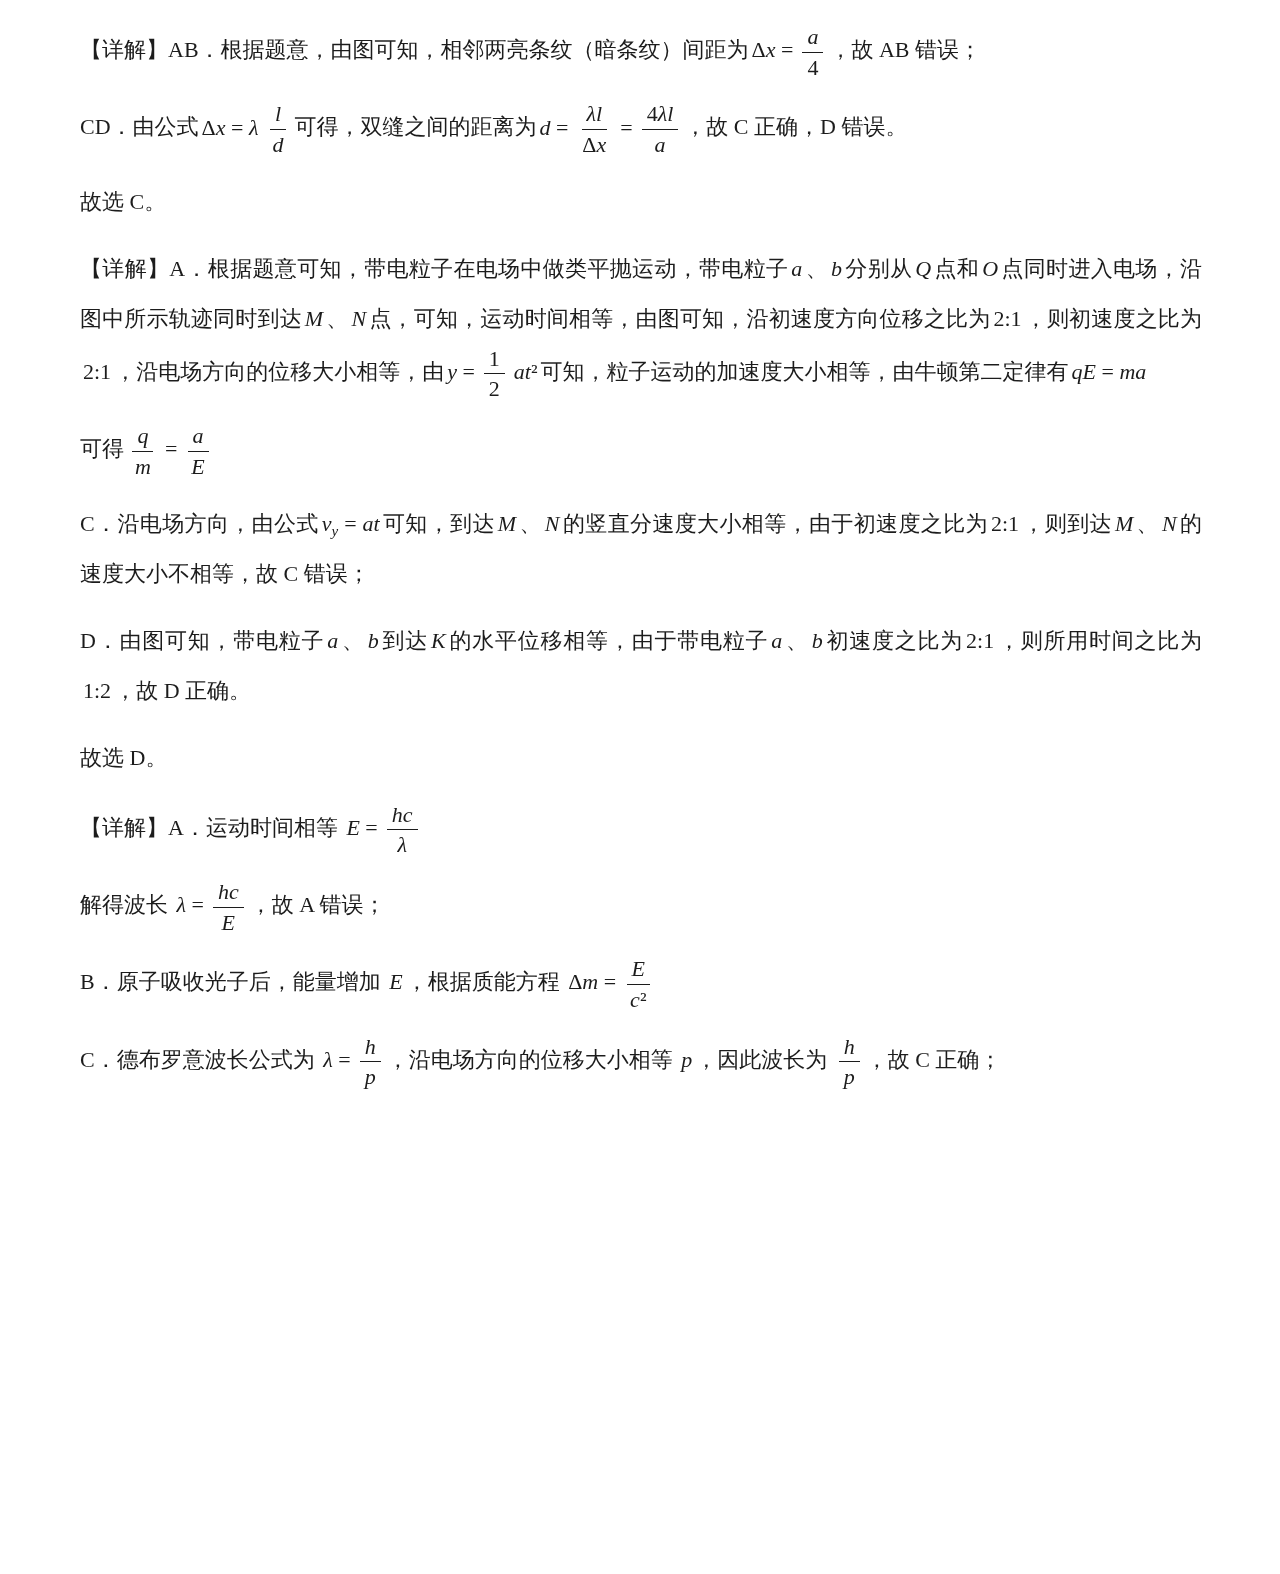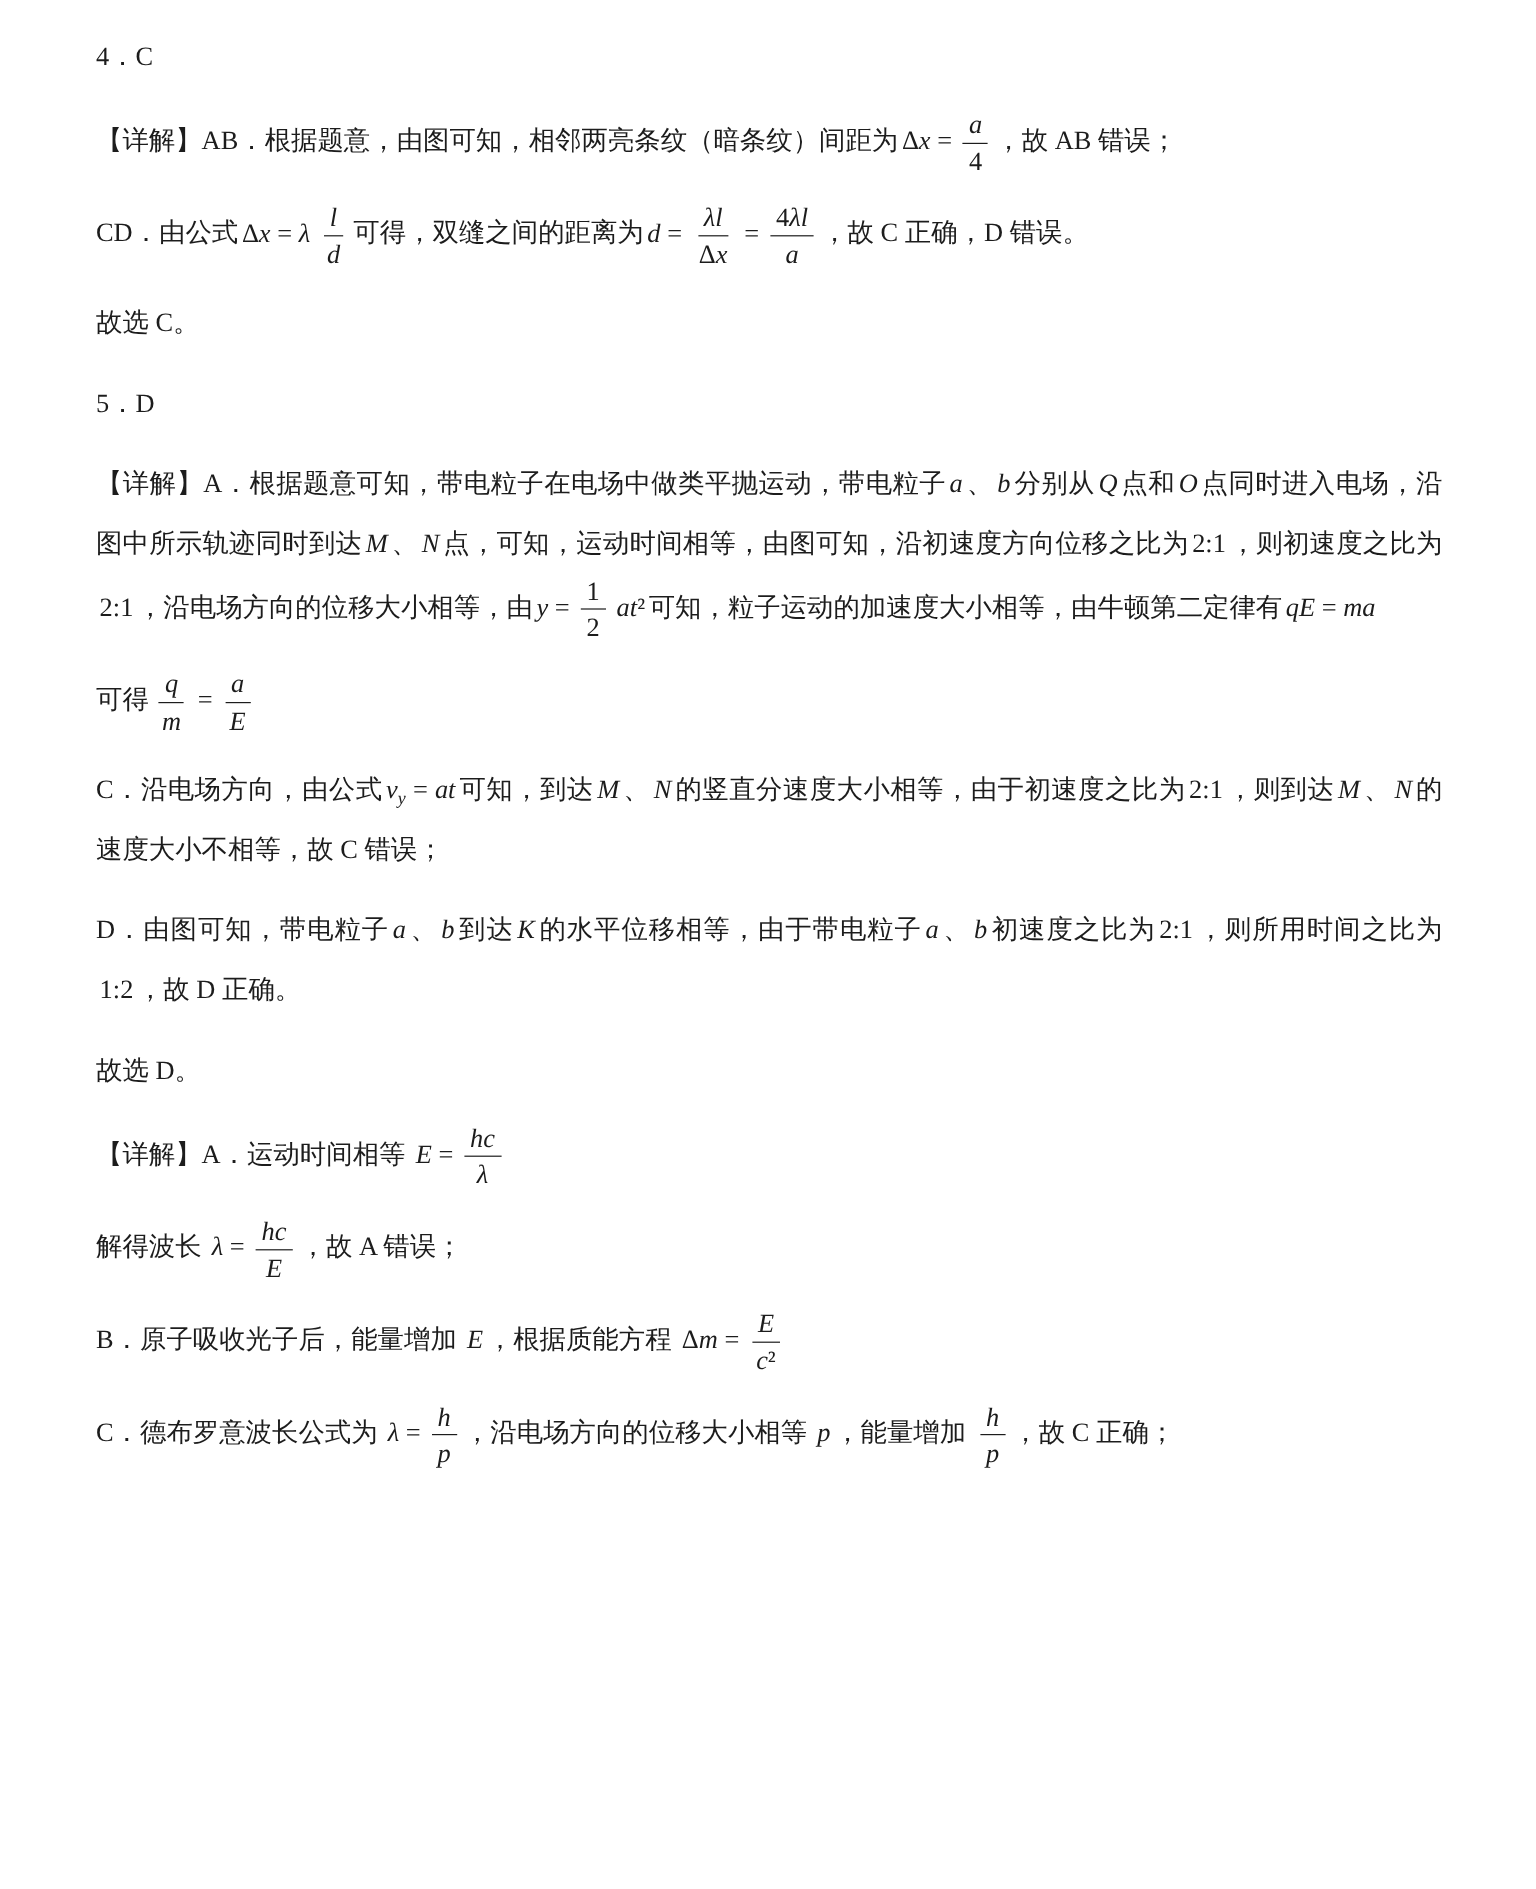--- a/index.html
+++ b/index.html
@@ -58,7 +58,6 @@
 <body>
 
 <div class="doc" style="color: rgb(28, 28, 28); background: rgb(255, 255, 255);">
-    <p class="para"><span>4．C</span></p>
     <p class="para"><span>【详解】AB．根据题意，由图可知，相邻两亮条纹（暗条纹）间距为</span><span class="m">Δ<i>x</i> =</span><span class="frac">
         <span class="num"><i>a</i></span>
         <span class="den">4</span>

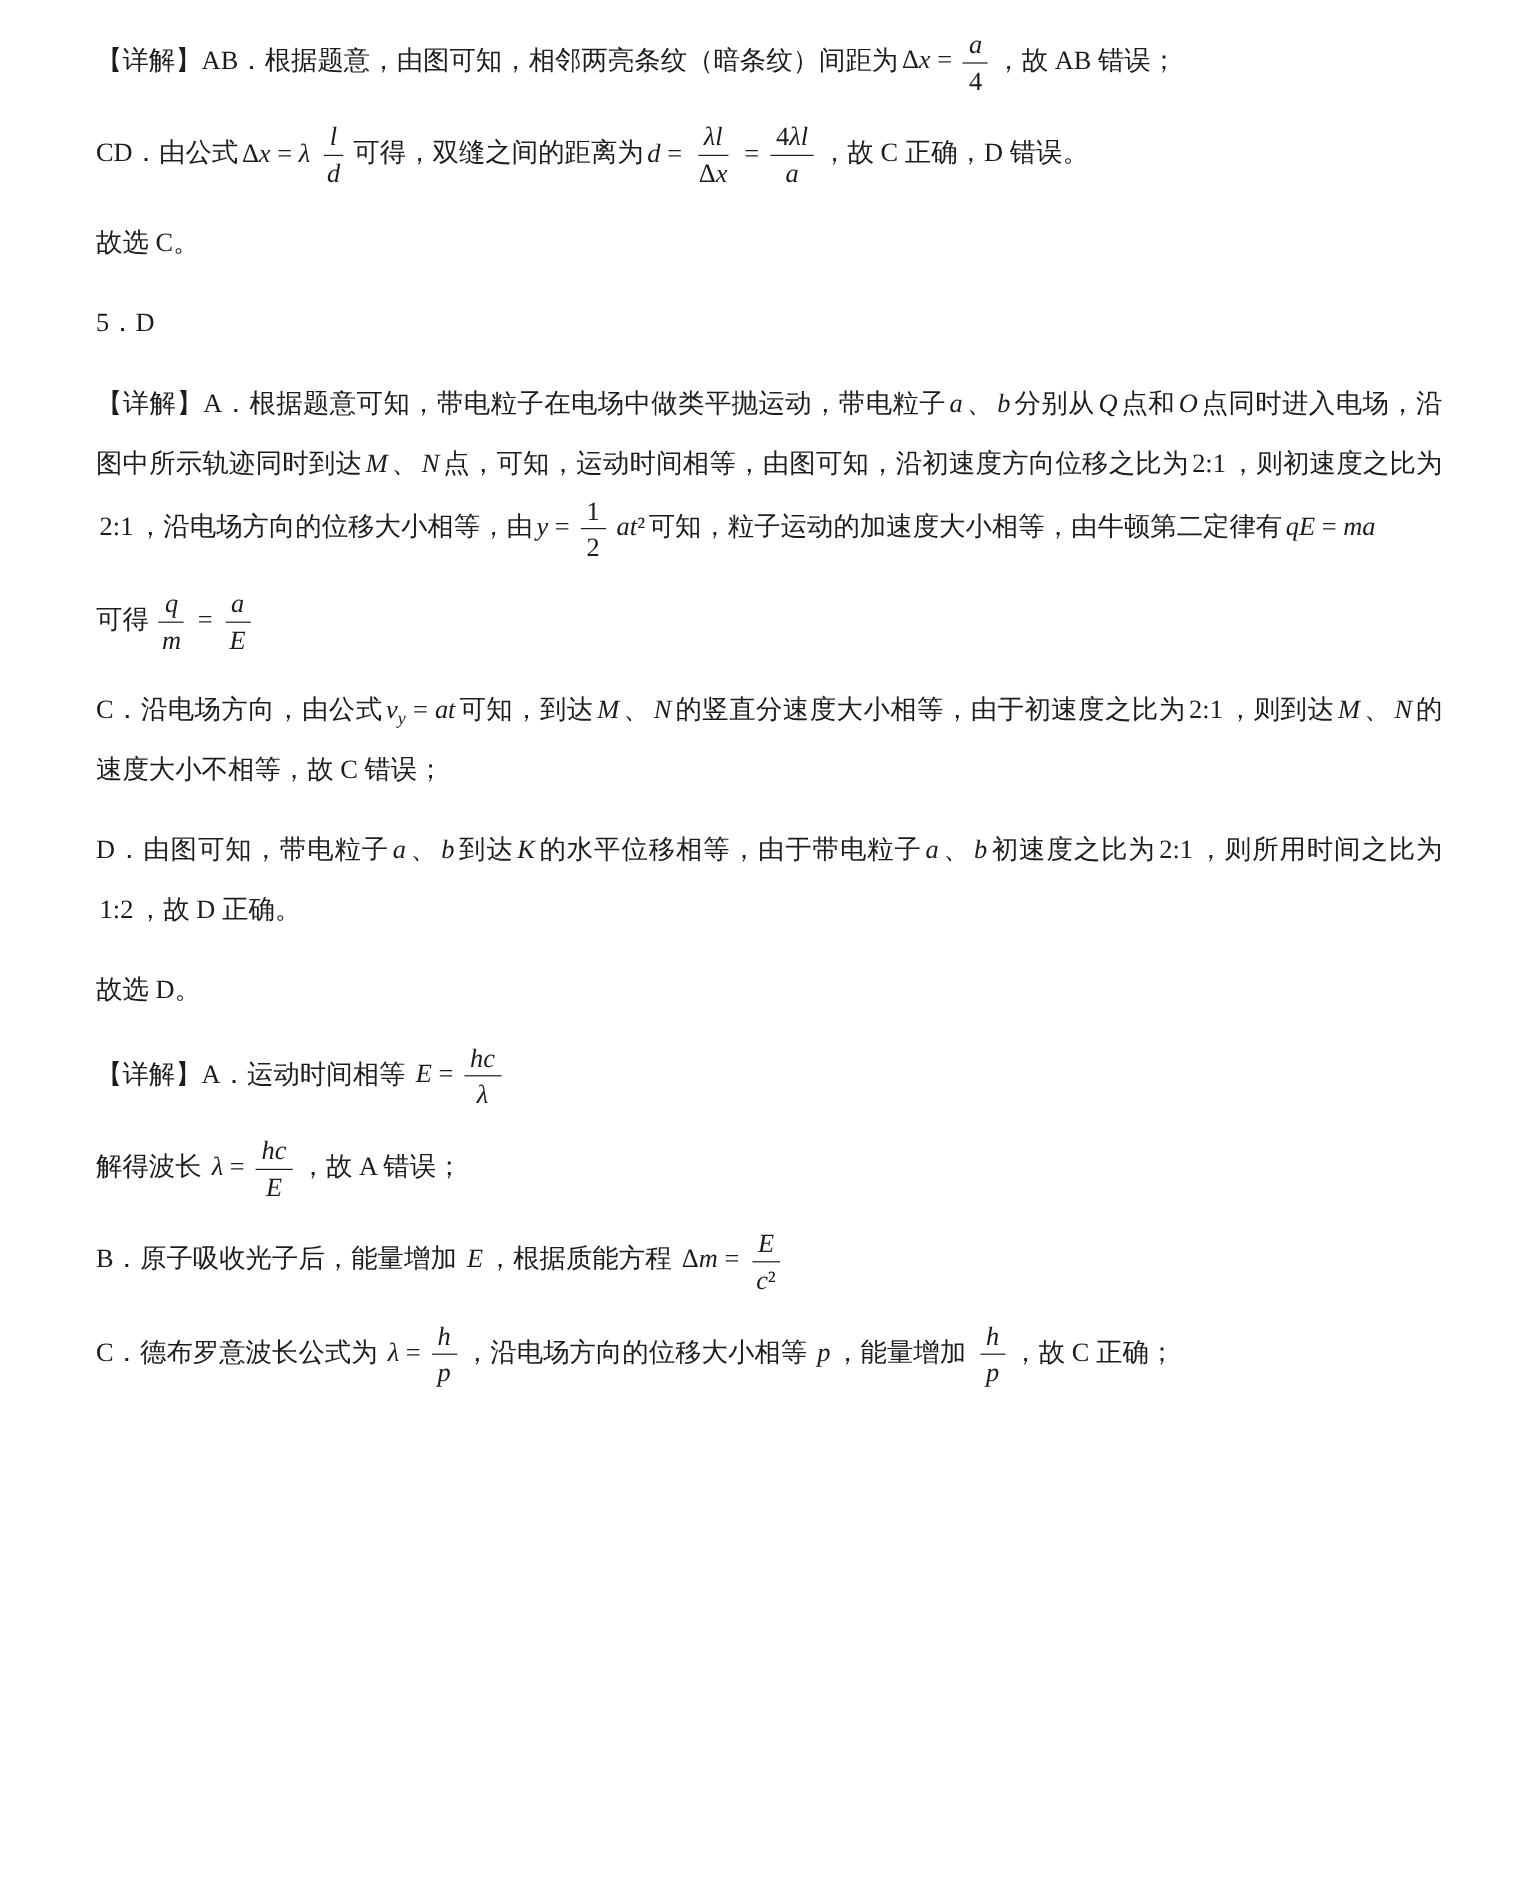--- a/index.html
+++ b/index.html
@@ -73,7 +73,6 @@
         <span class="den"><i>a</i></span>
       </span><span>，故 C 正确，D 错误。</span></p>
     <p class="para"><span>故选 C。</span></p>
-    <p class="para"><span>5．D</span></p>
     <p class="para"><span>【详解】A．根据题意可知，带电粒子在电场中做类平抛运动，带电粒子</span><span class="m"><i>a</i></span><span>、</span><span class="m"><i>b</i></span><span>分别从</span><span class="m"><i>Q</i></span><span>点和</span><span class="m"><i>O</i></span><span>点同时进入电场，沿图中所示轨迹同时到达</span><span class="m"><i>M</i></span><span>、</span><span class="m"><i>N</i></span><span>点，可知，运动时间相等，由图可知，沿初速度方向位移之比为</span><span class="m">2:1</span><span>，则初速度之比为</span><span class="m">2:1</span><span>，沿电场方向的位移大小相等，由</span><span class="m"><i>y</i> =</span><span class="frac">
         <span class="num">1</span>
         <span class="den">2</span>

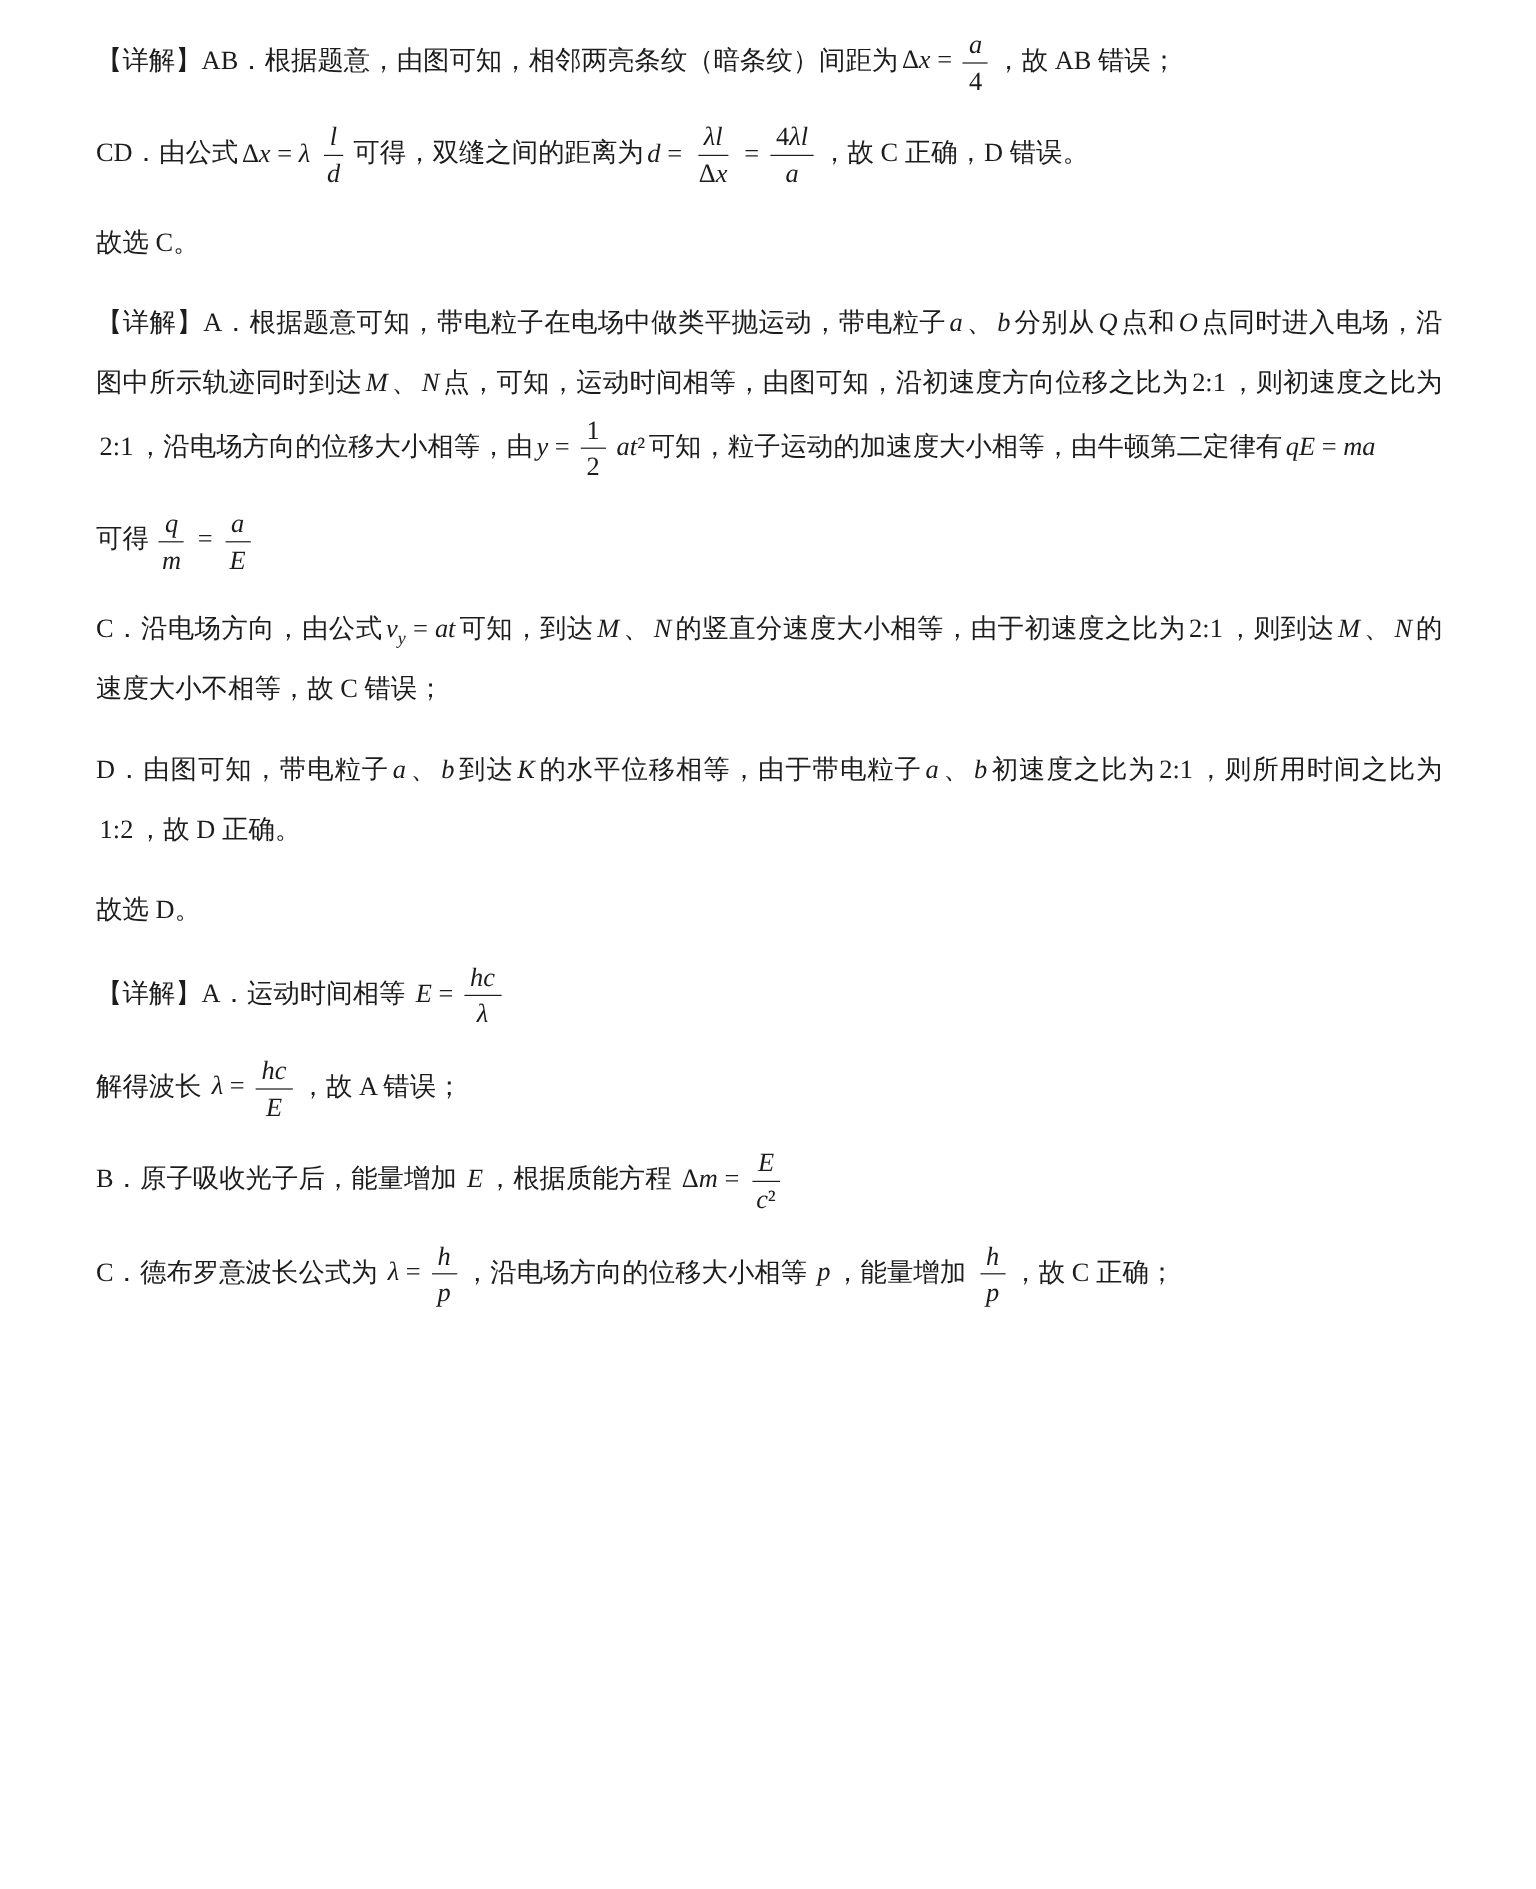--- a/index.html
+++ b/index.html
@@ -102,7 +102,7 @@
     <p class="para"><span>C．德布罗意波长公式为 </span><span class="m"><i>λ</i> =</span><span class="frac">
         <span class="num"><i>h</i></span>
         <span class="den"><i>p</i></span>
-      </span><span>，沿电场方向的位移大小相等 </span><span class="m"><i>p</i></span><span>，能量增加 </span><span class="frac">
+      </span><span>，沿电场方向的位移大小相等 </span><span class="m"><i>p</i></span><span>，因此波长为 </span><span class="frac">
         <span class="num"><i>h</i></span>
         <span class="den"><i>p</i></span>
       </span><span>，故 C 正确；</span></p>

